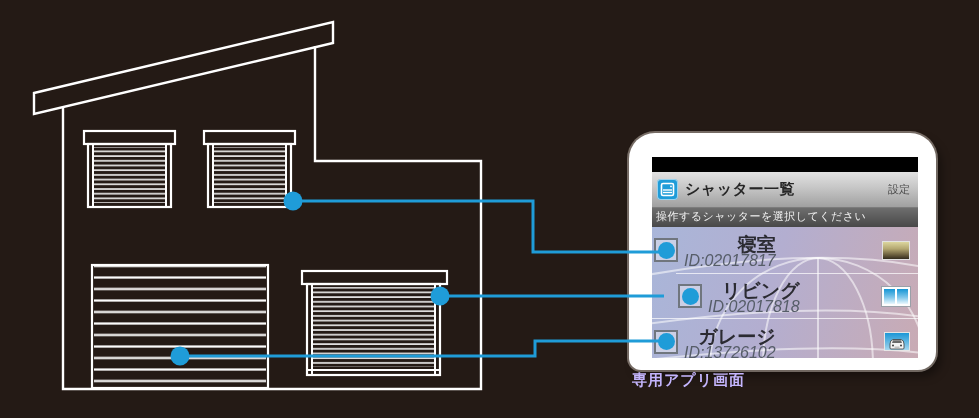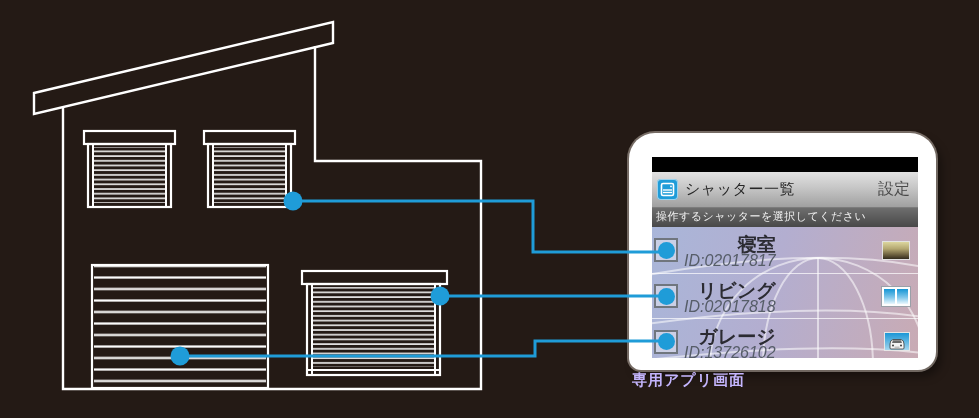--- a/index.html
+++ b/index.html
@@ -35,7 +35,7 @@
     display:flex;align-items:center;justify-content:center;flex:0 0 auto;
     box-shadow:inset 0 0 0 1px rgba(255,255,255,.55);
   }
-  .apptitle{font-size:15px;font-weight:normal;color:#262626;margin-left:7px;letter-spacing:.5px;}
+  .apptitle{font-size:15px;font-weight:bold;color:#262626;margin-left:7px;letter-spacing:.5px;}
   .settings{margin-left:auto;font-size:16px;color:#4a4a4a;}
   .subheader{
     height:19px;line-height:19px;

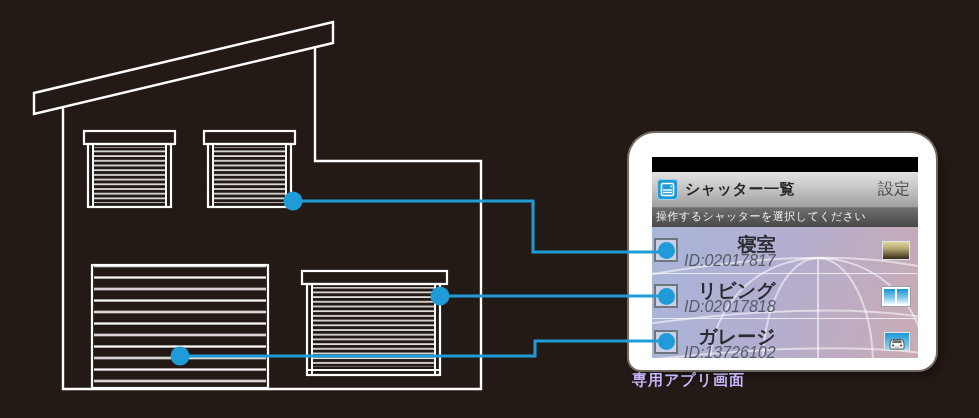--- a/index.html
+++ b/index.html
@@ -36,7 +36,7 @@
     box-shadow:inset 0 0 0 1px rgba(255,255,255,.55);
   }
   .apptitle{font-size:15px;font-weight:bold;color:#262626;margin-left:7px;letter-spacing:.5px;}
-  .settings{margin-left:auto;font-size:16px;color:#4a4a4a;}
+  .settings{margin-left:auto;font-size:11px;color:#4a4a4a;}
   .subheader{
     height:19px;line-height:19px;
     background:linear-gradient(#6e6e6e,#484848);

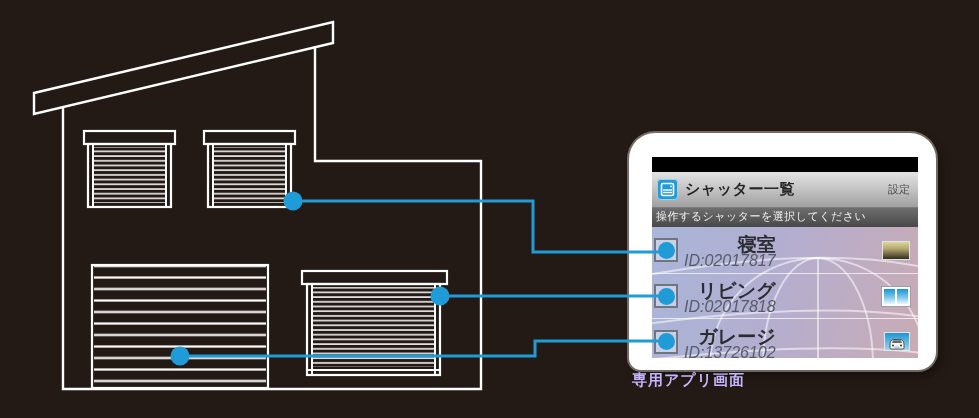--- a/index.html
+++ b/index.html
@@ -54,7 +54,7 @@
     height:46px;box-sizing:border-box;padding:0 8px 0 2px;
   }
   .row + .row{border-top:1px solid rgba(255,255,255,.7);}
-  .row:nth-child(3){height:45px;}
+  .row:nth-child(3){height:45px;margin-left:24px;}
   .checkbox{
     width:24px;height:24px;box-sizing:border-box;
     border:2px solid #70767e;background:rgba(250,250,252,.4);

